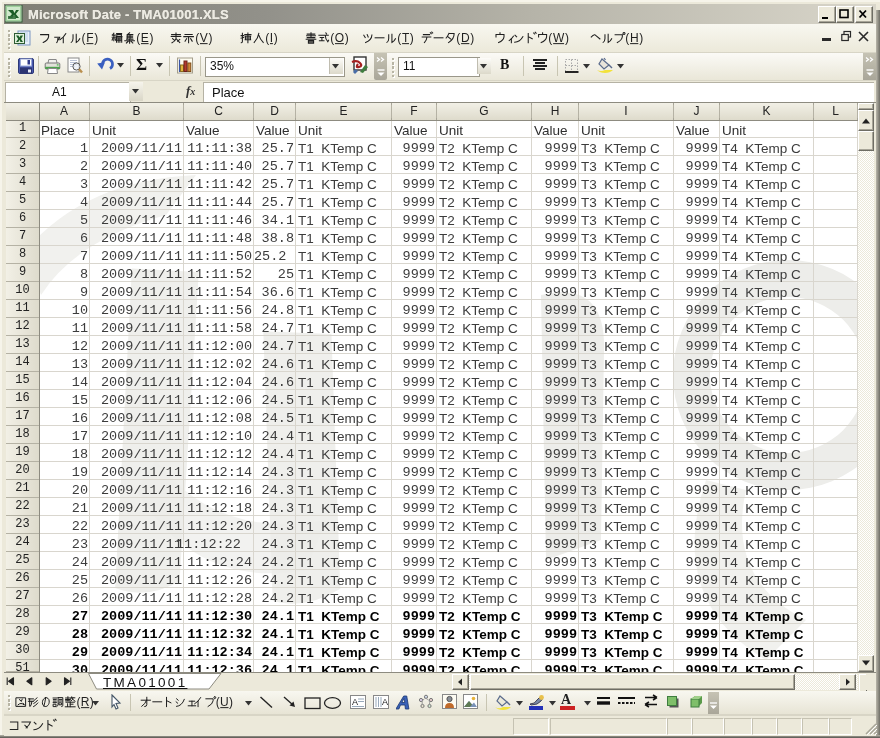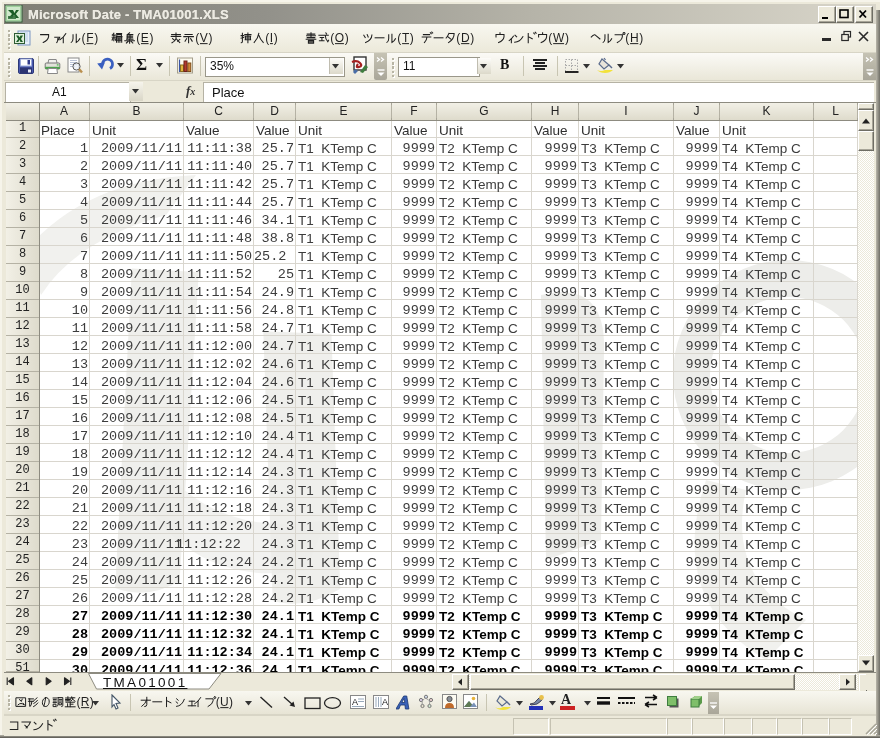--- a/index.html
+++ b/index.html
@@ -467,7 +467,7 @@
 <div class="cell mono" style="left:39px;top:285px;width:49px;height:16px;line-height:16px;font-size:13.5px;color:#3c3c3c;text-align:right;padding-right:2px">9</div>
 <div class="cell mono" style="left:90px;top:285px;width:92px;height:16px;line-height:16px;font-size:13.5px;color:#3c3c3c;text-align:right;padding-right:2px">2009/11/11</div>
 <div class="cell mono" style="left:184px;top:285px;width:68px;height:16px;line-height:16px;font-size:13.5px;color:#3c3c3c;text-align:right;padding-right:2px">11:11:54</div>
-<div class="cell mono" style="left:254px;top:285px;width:40px;height:16px;line-height:16px;font-size:13.5px;color:#3c3c3c;text-align:right;padding-right:2px">24.9</div>
+<div class="cell mono" style="left:254px;top:285px;width:40px;height:16px;line-height:16px;font-size:13.5px;color:#3c3c3c;text-align:right;padding-right:2px">36.6</div>
 <div class="cell" style="left:296px;top:285px;width:94px;height:16px;line-height:16px;font-size:13.5px;color:#3c3c3c;text-align:left;padding-left:2px">T1&nbsp; KTemp C</div>
 <div class="cell mono" style="left:392px;top:285px;width:43px;height:16px;line-height:16px;font-size:13.5px;color:#3c3c3c;text-align:right;padding-right:2px">9999</div>
 <div class="cell" style="left:437px;top:285px;width:93px;height:16px;line-height:16px;font-size:13.5px;color:#3c3c3c;text-align:left;padding-left:2px">T2&nbsp; KTemp C</div>

